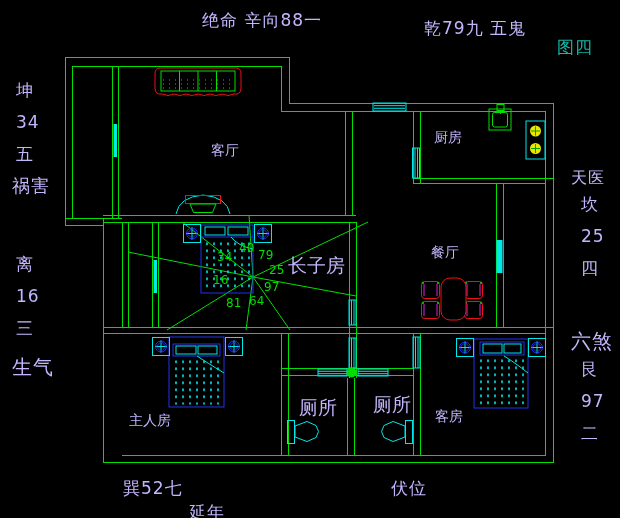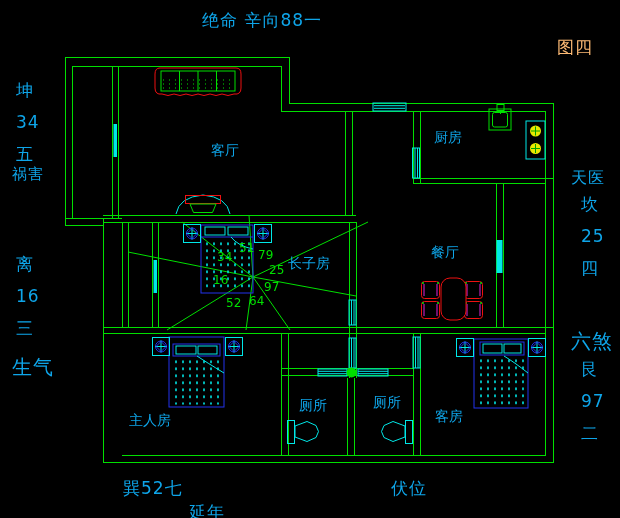--- a/index.html
+++ b/index.html
@@ -6,7 +6,7 @@
   #stage{position:relative;width:620px;height:518px;background:#000;overflow:hidden;
          font-family:"DejaVu Sans",sans-serif;}
   #plan{position:absolute;left:0;top:0;}
-  .lbl{position:absolute;color:#0ea5e9;font-size:17px;line-height:1;white-space:nowrap;
+  .lbl{position:absolute;color:#c4b5fd;font-size:17px;line-height:1;white-space:nowrap;
        letter-spacing:1px;}
   .lbl.sm{font-size:14px;letter-spacing:0;}
   .lbl.xs{font-size:14px;letter-spacing:0;text-align:right;}

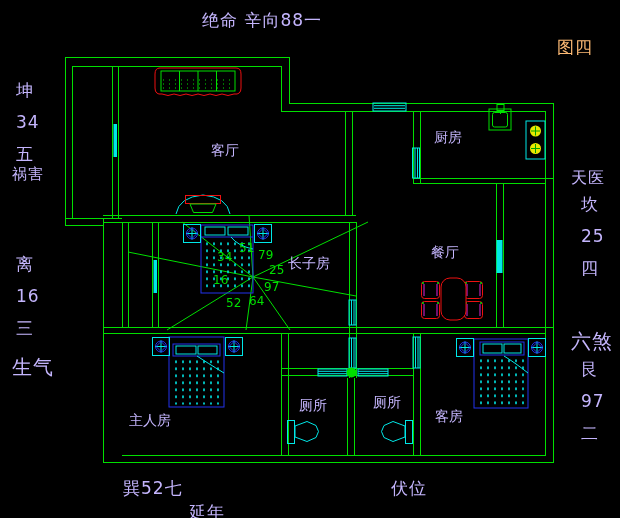--- a/index.html
+++ b/index.html
@@ -174,6 +174,7 @@
   </svg>
 
   <div class="lbl" style="left:202px;top:12px">绝命 辛向88一</div>
+  <div class="lbl" style="left:424px;top:20px">乾79九 五鬼</div>
   <div class="lbl blue" style="left:557px;top:39px">图四</div>
 
   <div class="lbl" style="left:16px;top:82px">坤</div>

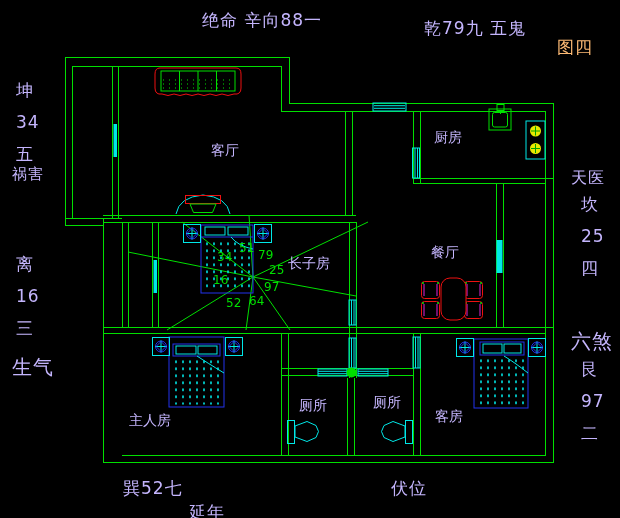--- a/index.html
+++ b/index.html
@@ -10,7 +10,7 @@
        letter-spacing:1px;}
   .lbl.sm{font-size:14px;letter-spacing:0;}
   .lbl.xs{font-size:14px;letter-spacing:0;text-align:right;}
-  .lbl.blue{color:#fdba74;}
+  .lbl.blue{color:#14b8a6;}
   .cnum{position:absolute;color:#00df00;font-size:12px;line-height:1;white-space:nowrap;}
 </style>
 </head>

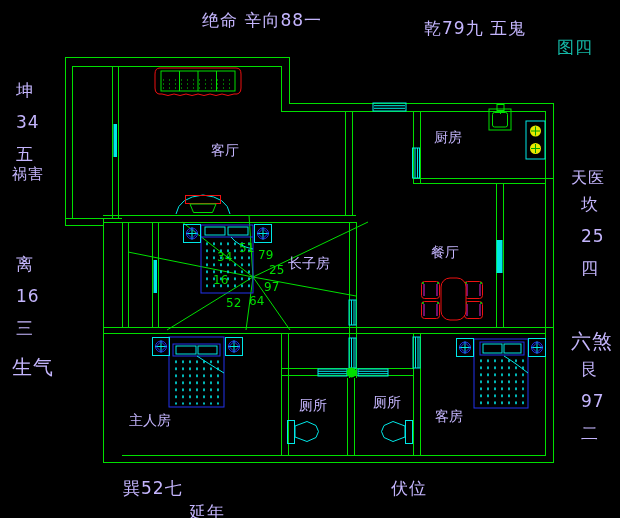--- a/index.html
+++ b/index.html
@@ -180,7 +180,7 @@
   <div class="lbl" style="left:16px;top:82px">坤</div>
   <div class="lbl" style="left:16px;top:114px">34</div>
   <div class="lbl" style="left:16px;top:146px">五</div>
-  <div class="lbl" style="left:12px;top:167px;font-size:15px">祸害</div>
+  <div class="lbl" style="left:12px;top:177px;font-size:18px">祸害</div>
   <div class="lbl" style="left:16px;top:256px">离</div>
   <div class="lbl" style="left:16px;top:288px">16</div>
   <div class="lbl" style="left:16px;top:320px">三</div>

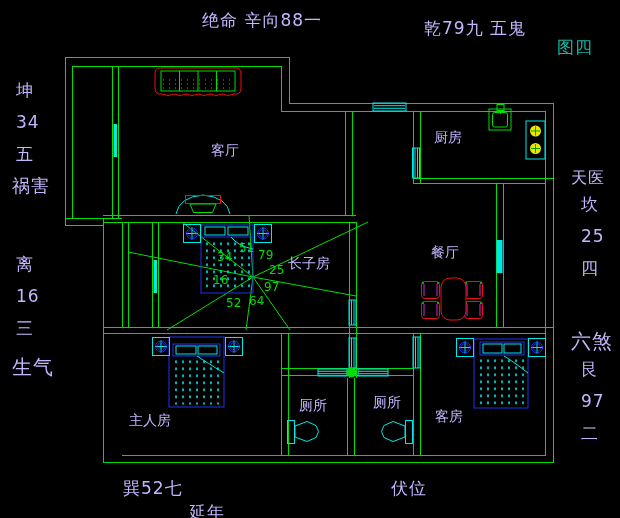--- a/index.html
+++ b/index.html
@@ -208,7 +208,7 @@
   <div class="lbl xs" style="left:373px;top:395px">厕所</div>
   <div class="lbl sm" style="left:435px;top:409px">客房</div>
 
-  <div class="cnum" style="left:239px;top:242px">51</div>
+  <div class="cnum" style="left:239px;top:242px">40</div>
   <div class="cnum" style="left:258px;top:249px">79</div>
   <div class="cnum" style="left:269px;top:264px">25</div>
   <div class="cnum" style="left:264px;top:281px">97</div>

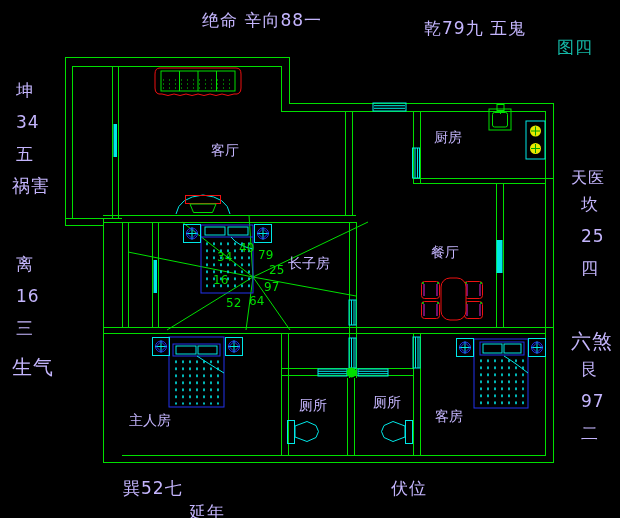--- a/index.html
+++ b/index.html
@@ -9,7 +9,7 @@
   .lbl{position:absolute;color:#c4b5fd;font-size:17px;line-height:1;white-space:nowrap;
        letter-spacing:1px;}
   .lbl.sm{font-size:14px;letter-spacing:0;}
-  .lbl.xs{font-size:14px;letter-spacing:0;text-align:right;}
+  .lbl.xs{font-size:19px;letter-spacing:0;text-align:right;}
   .lbl.blue{color:#14b8a6;}
   .cnum{position:absolute;color:#00df00;font-size:12px;line-height:1;white-space:nowrap;}
 </style>

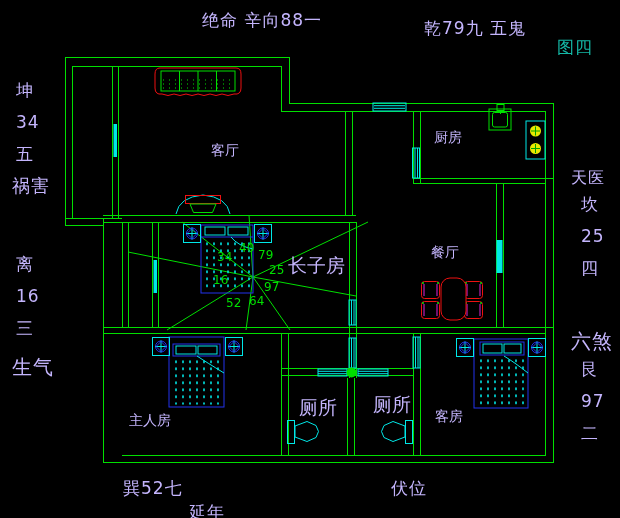--- a/index.html
+++ b/index.html
@@ -213,7 +213,7 @@
   <div class="cnum" style="left:269px;top:264px">25</div>
   <div class="cnum" style="left:264px;top:281px">97</div>
   <div class="cnum" style="left:249px;top:295px">64</div>
-  <div class="cnum" style="left:226px;top:297px">52</div>
+  <div class="cnum" style="left:226px;top:297px">81</div>
   <div class="cnum" style="left:213px;top:274px">16</div>
   <div class="cnum" style="left:217px;top:251px">34</div>
 

